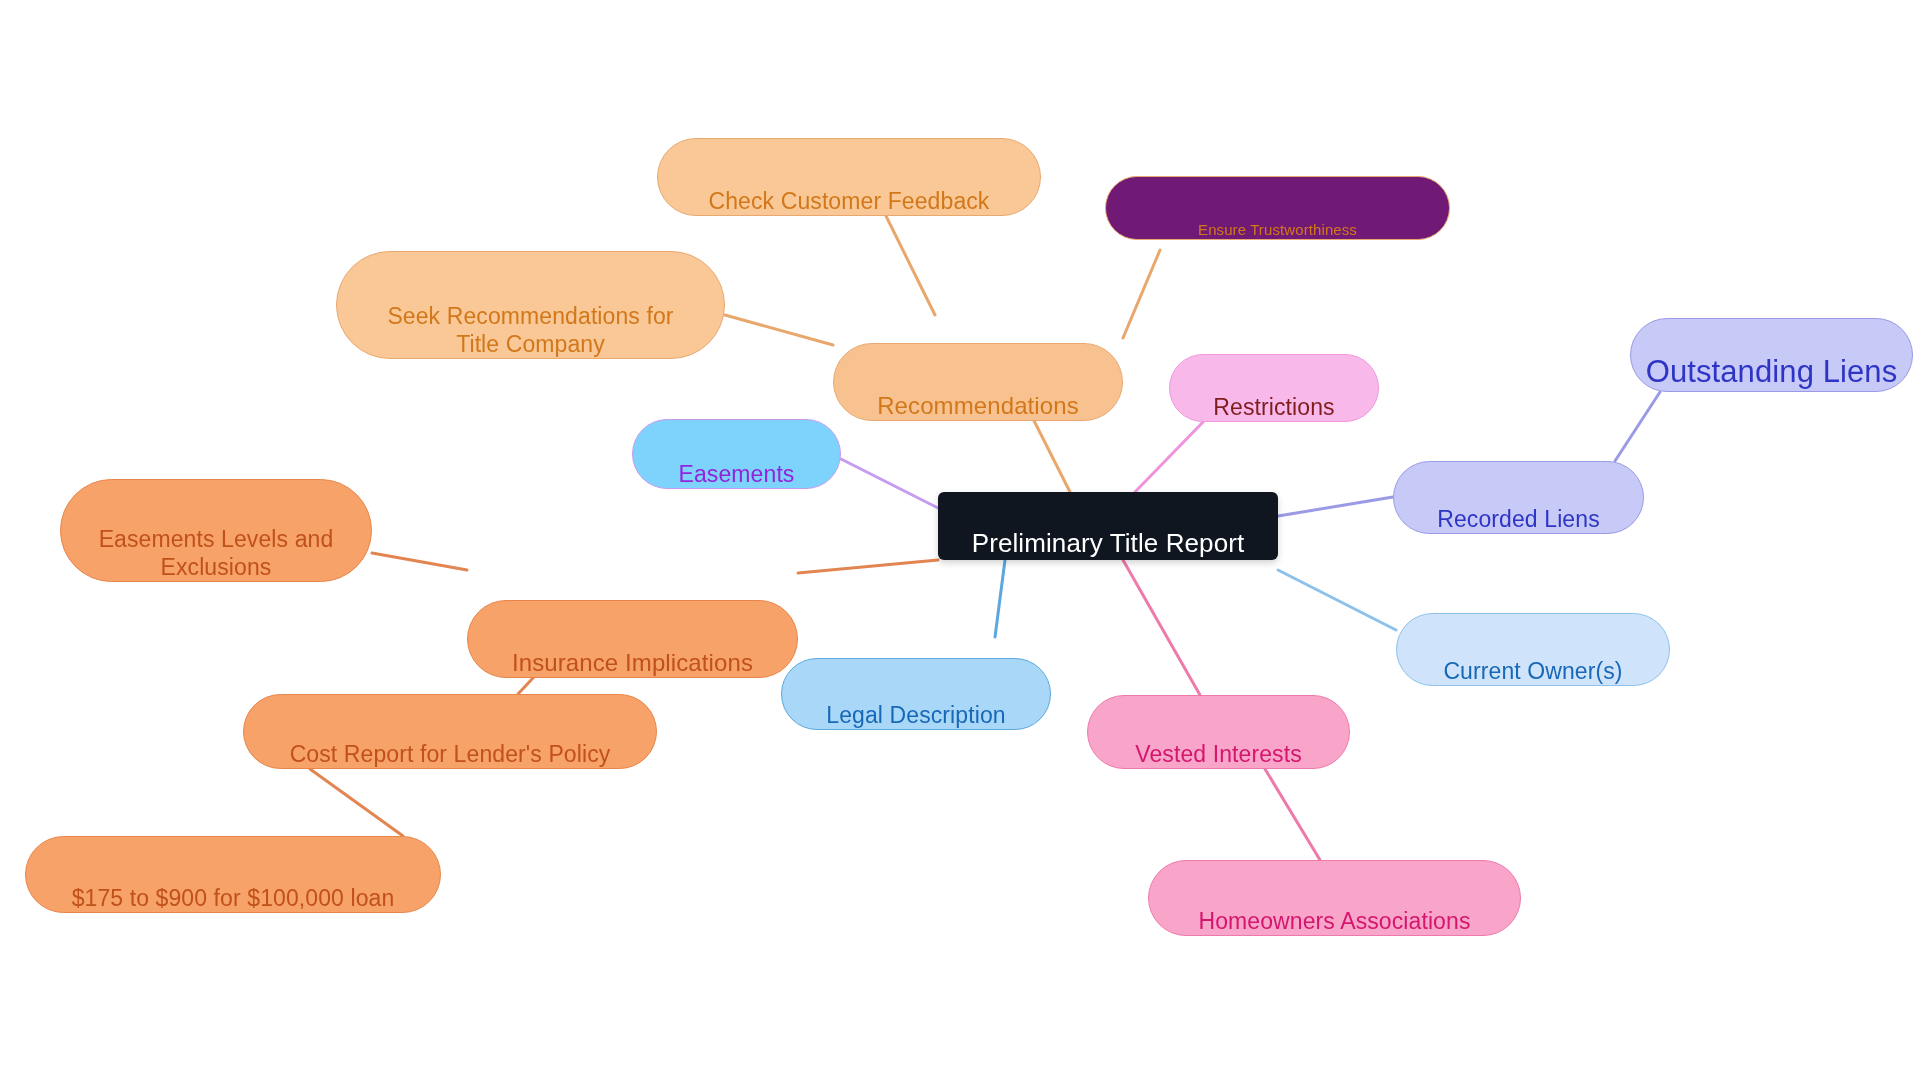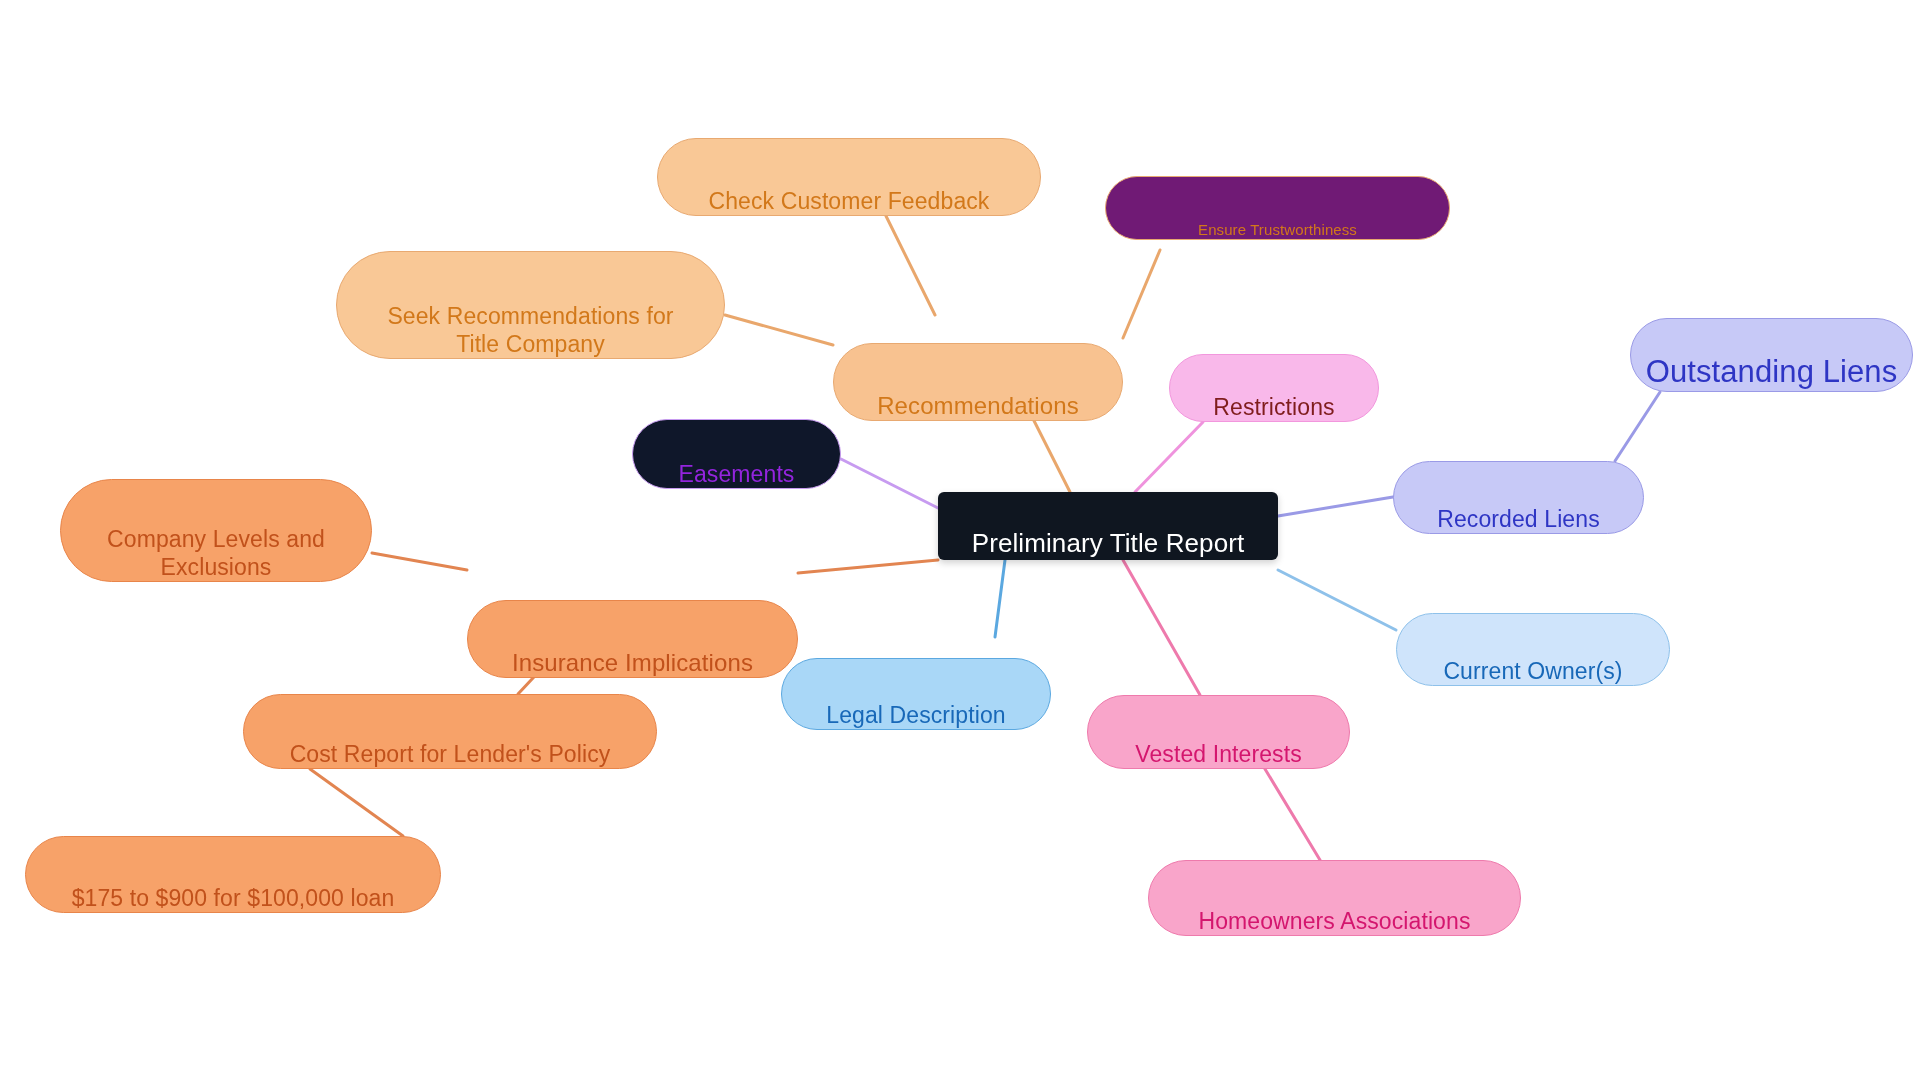--- a/index.html
+++ b/index.html
@@ -77,7 +77,7 @@
       <div class="node" style="left: 833px; top: 315px; width: 290px; height: 78px; background: rgb(248, 194, 144); border-color: rgb(232, 169, 113); color: rgb(210, 120, 26); font-size: 24px; margin-top: 28px;"><span>Recommendations</span></div>
       <div class="node" style="left: 1169px; top: 354px; width: 210px; height: 68px; background: rgb(249, 184, 234); border-color: rgb(242, 151, 221); color: #7f1d1d; font-size: 23px;"><span>Restrictions</span></div>
       <div class="node" style="left: 1630px; top: 318px; width: 283px; height: 74px; background: rgb(199, 201, 247); border-color: rgb(154, 154, 230); color: rgb(46, 53, 196); font-size: 31px;"><span>Outstanding Liens</span></div>
-      <div class="node" style="left: 632px; top: 419px; width: 209px; height: 70px; background: #0f172a; border-color: rgb(199, 155, 240); color: rgb(147, 36, 221); font-size: 23px;"><span>Easements</span></div>
+      <div class="node" style="left: 632px; top: 419px; width: 209px; height: 70px; background: #7dd3fc; border-color: rgb(199, 155, 240); color: rgb(147, 36, 221); font-size: 23px;"><span>Easements</span></div>
       <div class="node" style="left: 1393px; top: 461px; width: 251px; height: 73px; background: rgb(199, 201, 247); border-color: rgb(154, 154, 230); color: rgb(46, 53, 196); font-size: 23px;"><span>Recorded Liens</span></div>
       <div class="node" style="left: 60px; top: 479px; width: 312px; height: 103px; background: rgb(247, 162, 105); border-color: rgb(232, 133, 74); color: rgb(193, 81, 27); font-size: 23px;"><span>Company Levels and
 Exclusions</span></div>

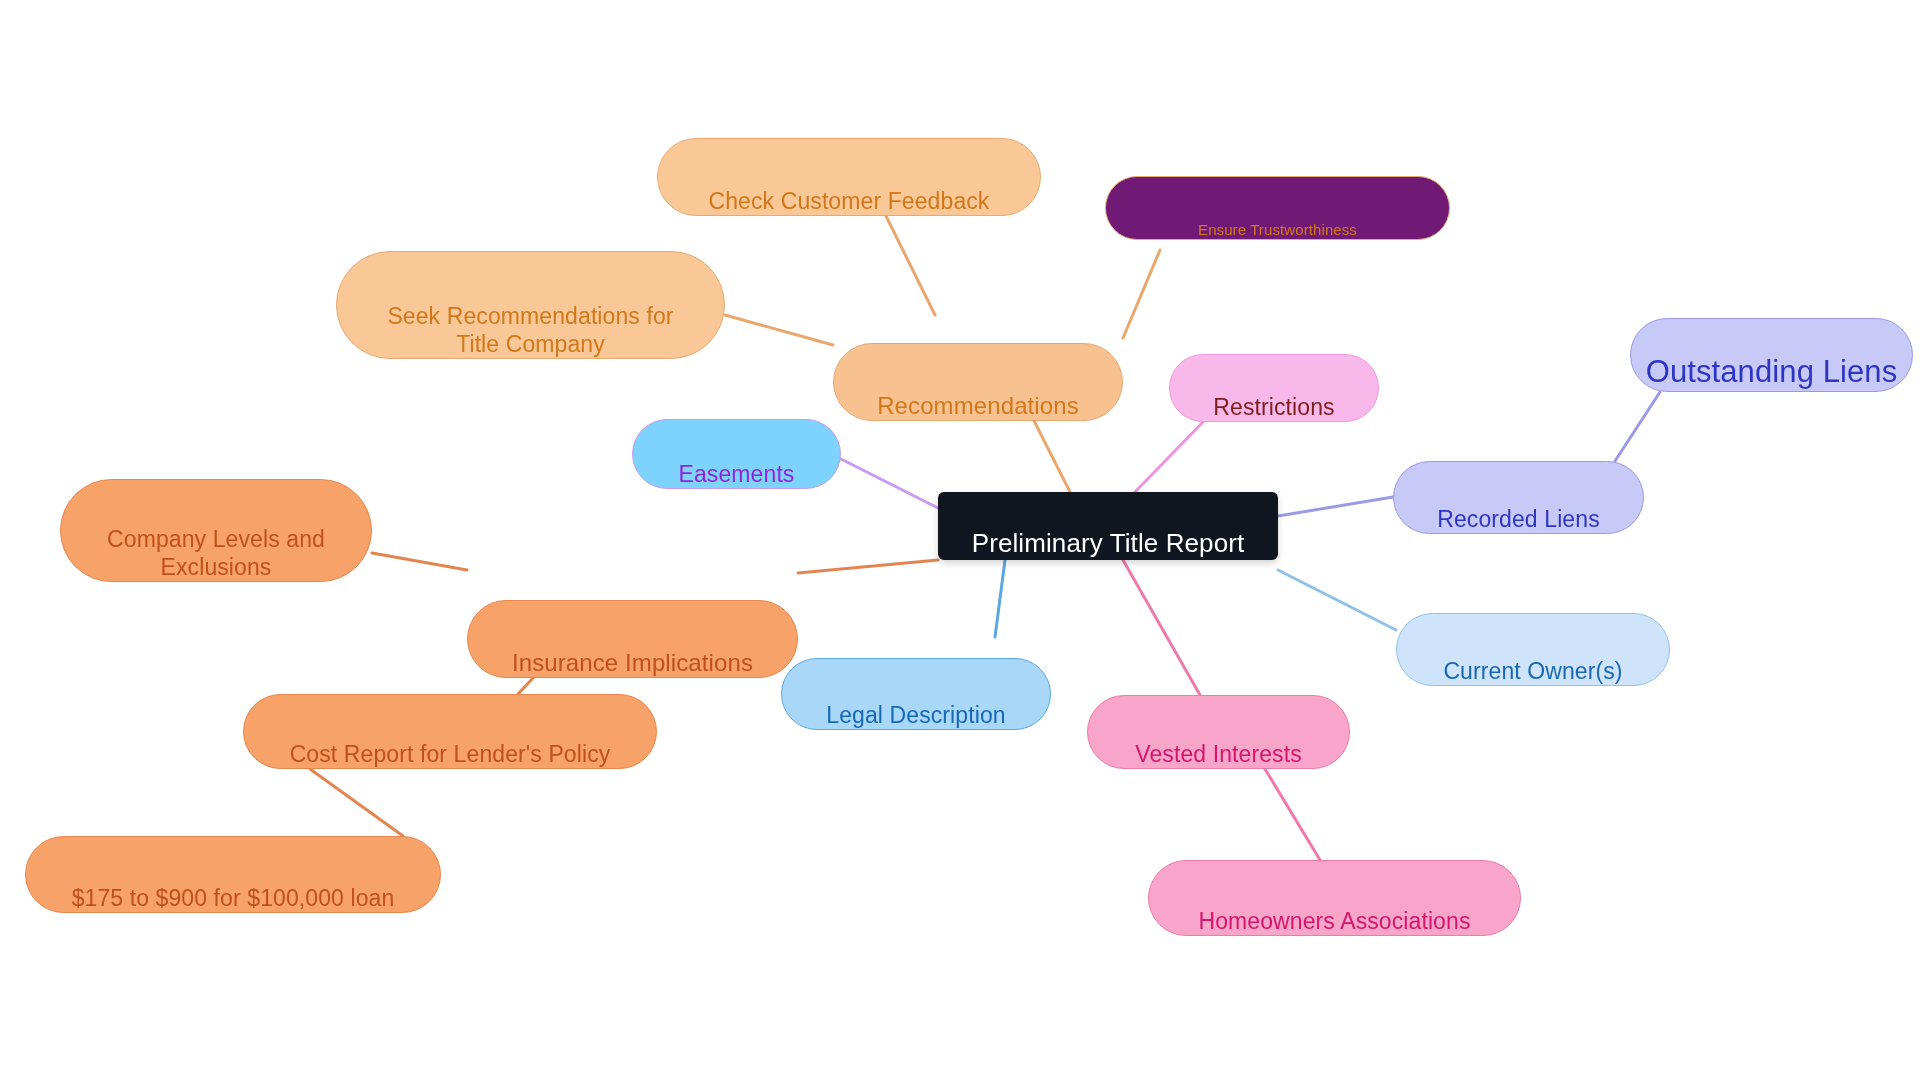--- a/index.html
+++ b/index.html
@@ -79,7 +79,7 @@
       <div class="node" style="left: 1630px; top: 318px; width: 283px; height: 74px; background: rgb(199, 201, 247); border-color: rgb(154, 154, 230); color: rgb(46, 53, 196); font-size: 31px;"><span>Outstanding Liens</span></div>
       <div class="node" style="left: 632px; top: 419px; width: 209px; height: 70px; background: #7dd3fc; border-color: rgb(199, 155, 240); color: rgb(147, 36, 221); font-size: 23px;"><span>Easements</span></div>
       <div class="node" style="left: 1393px; top: 461px; width: 251px; height: 73px; background: rgb(199, 201, 247); border-color: rgb(154, 154, 230); color: rgb(46, 53, 196); font-size: 23px;"><span>Recorded Liens</span></div>
-      <div class="node" style="left: 60px; top: 479px; width: 312px; height: 103px; background: rgb(247, 162, 105); border-color: rgb(232, 133, 74); color: rgb(193, 81, 27); font-size: 23px;"><span>Company Levels and
+      <div class="node" style="left: 60px; top: 479px; width: 312px; height: 103px; background: rgb(247, 162, 105); border-color: rgb(232, 133, 74); color: rgb(193, 81, 27); font-size: 23px;"><span>Easements Levels and
 Exclusions</span></div>
       <div class="node" style="left: 467px; top: 552px; width: 331px; height: 78px; background: rgb(247, 162, 105); border-color: rgb(232, 133, 74); color: rgb(193, 81, 27); font-size: 24px; margin-top: 48px;"><span>Insurance Implications</span></div>
       <div class="node" style="left: 1396px; top: 613px; width: 274px; height: 73px; background: rgb(207, 228, 251); border-color: rgb(142, 193, 234); color: rgb(24, 104, 184); font-size: 23px;"><span>Current Owner(s)</span></div>

